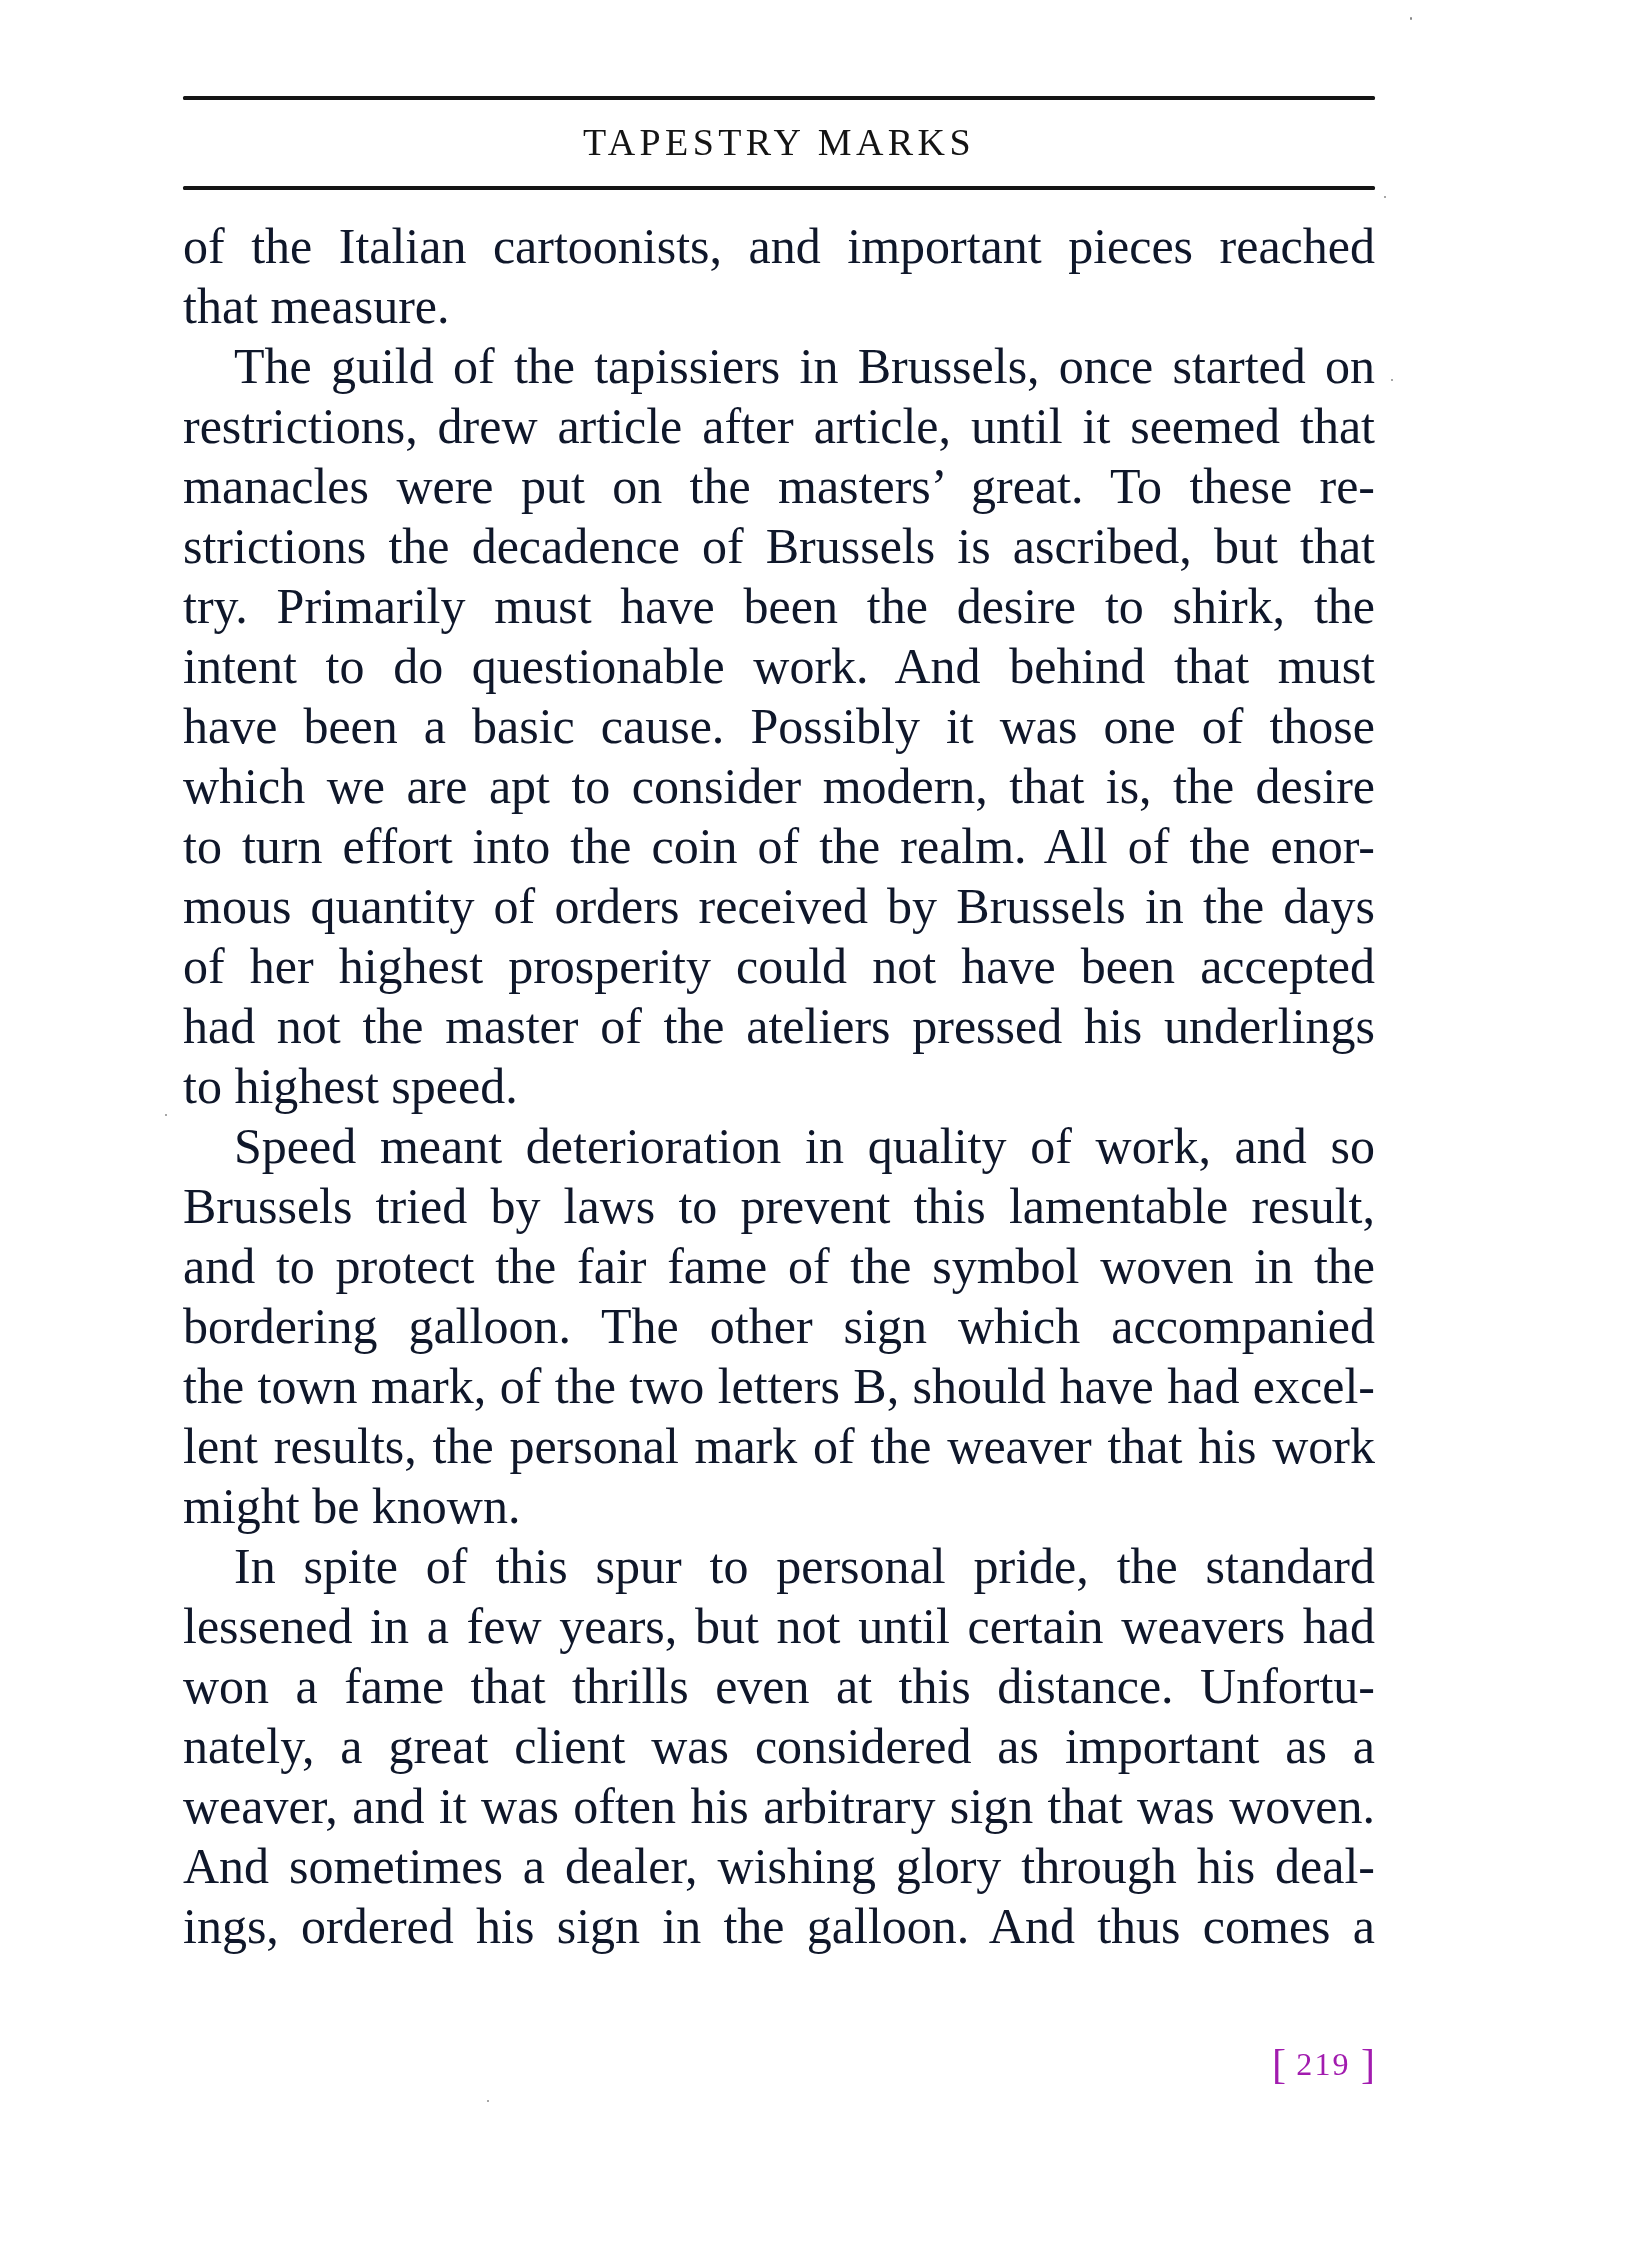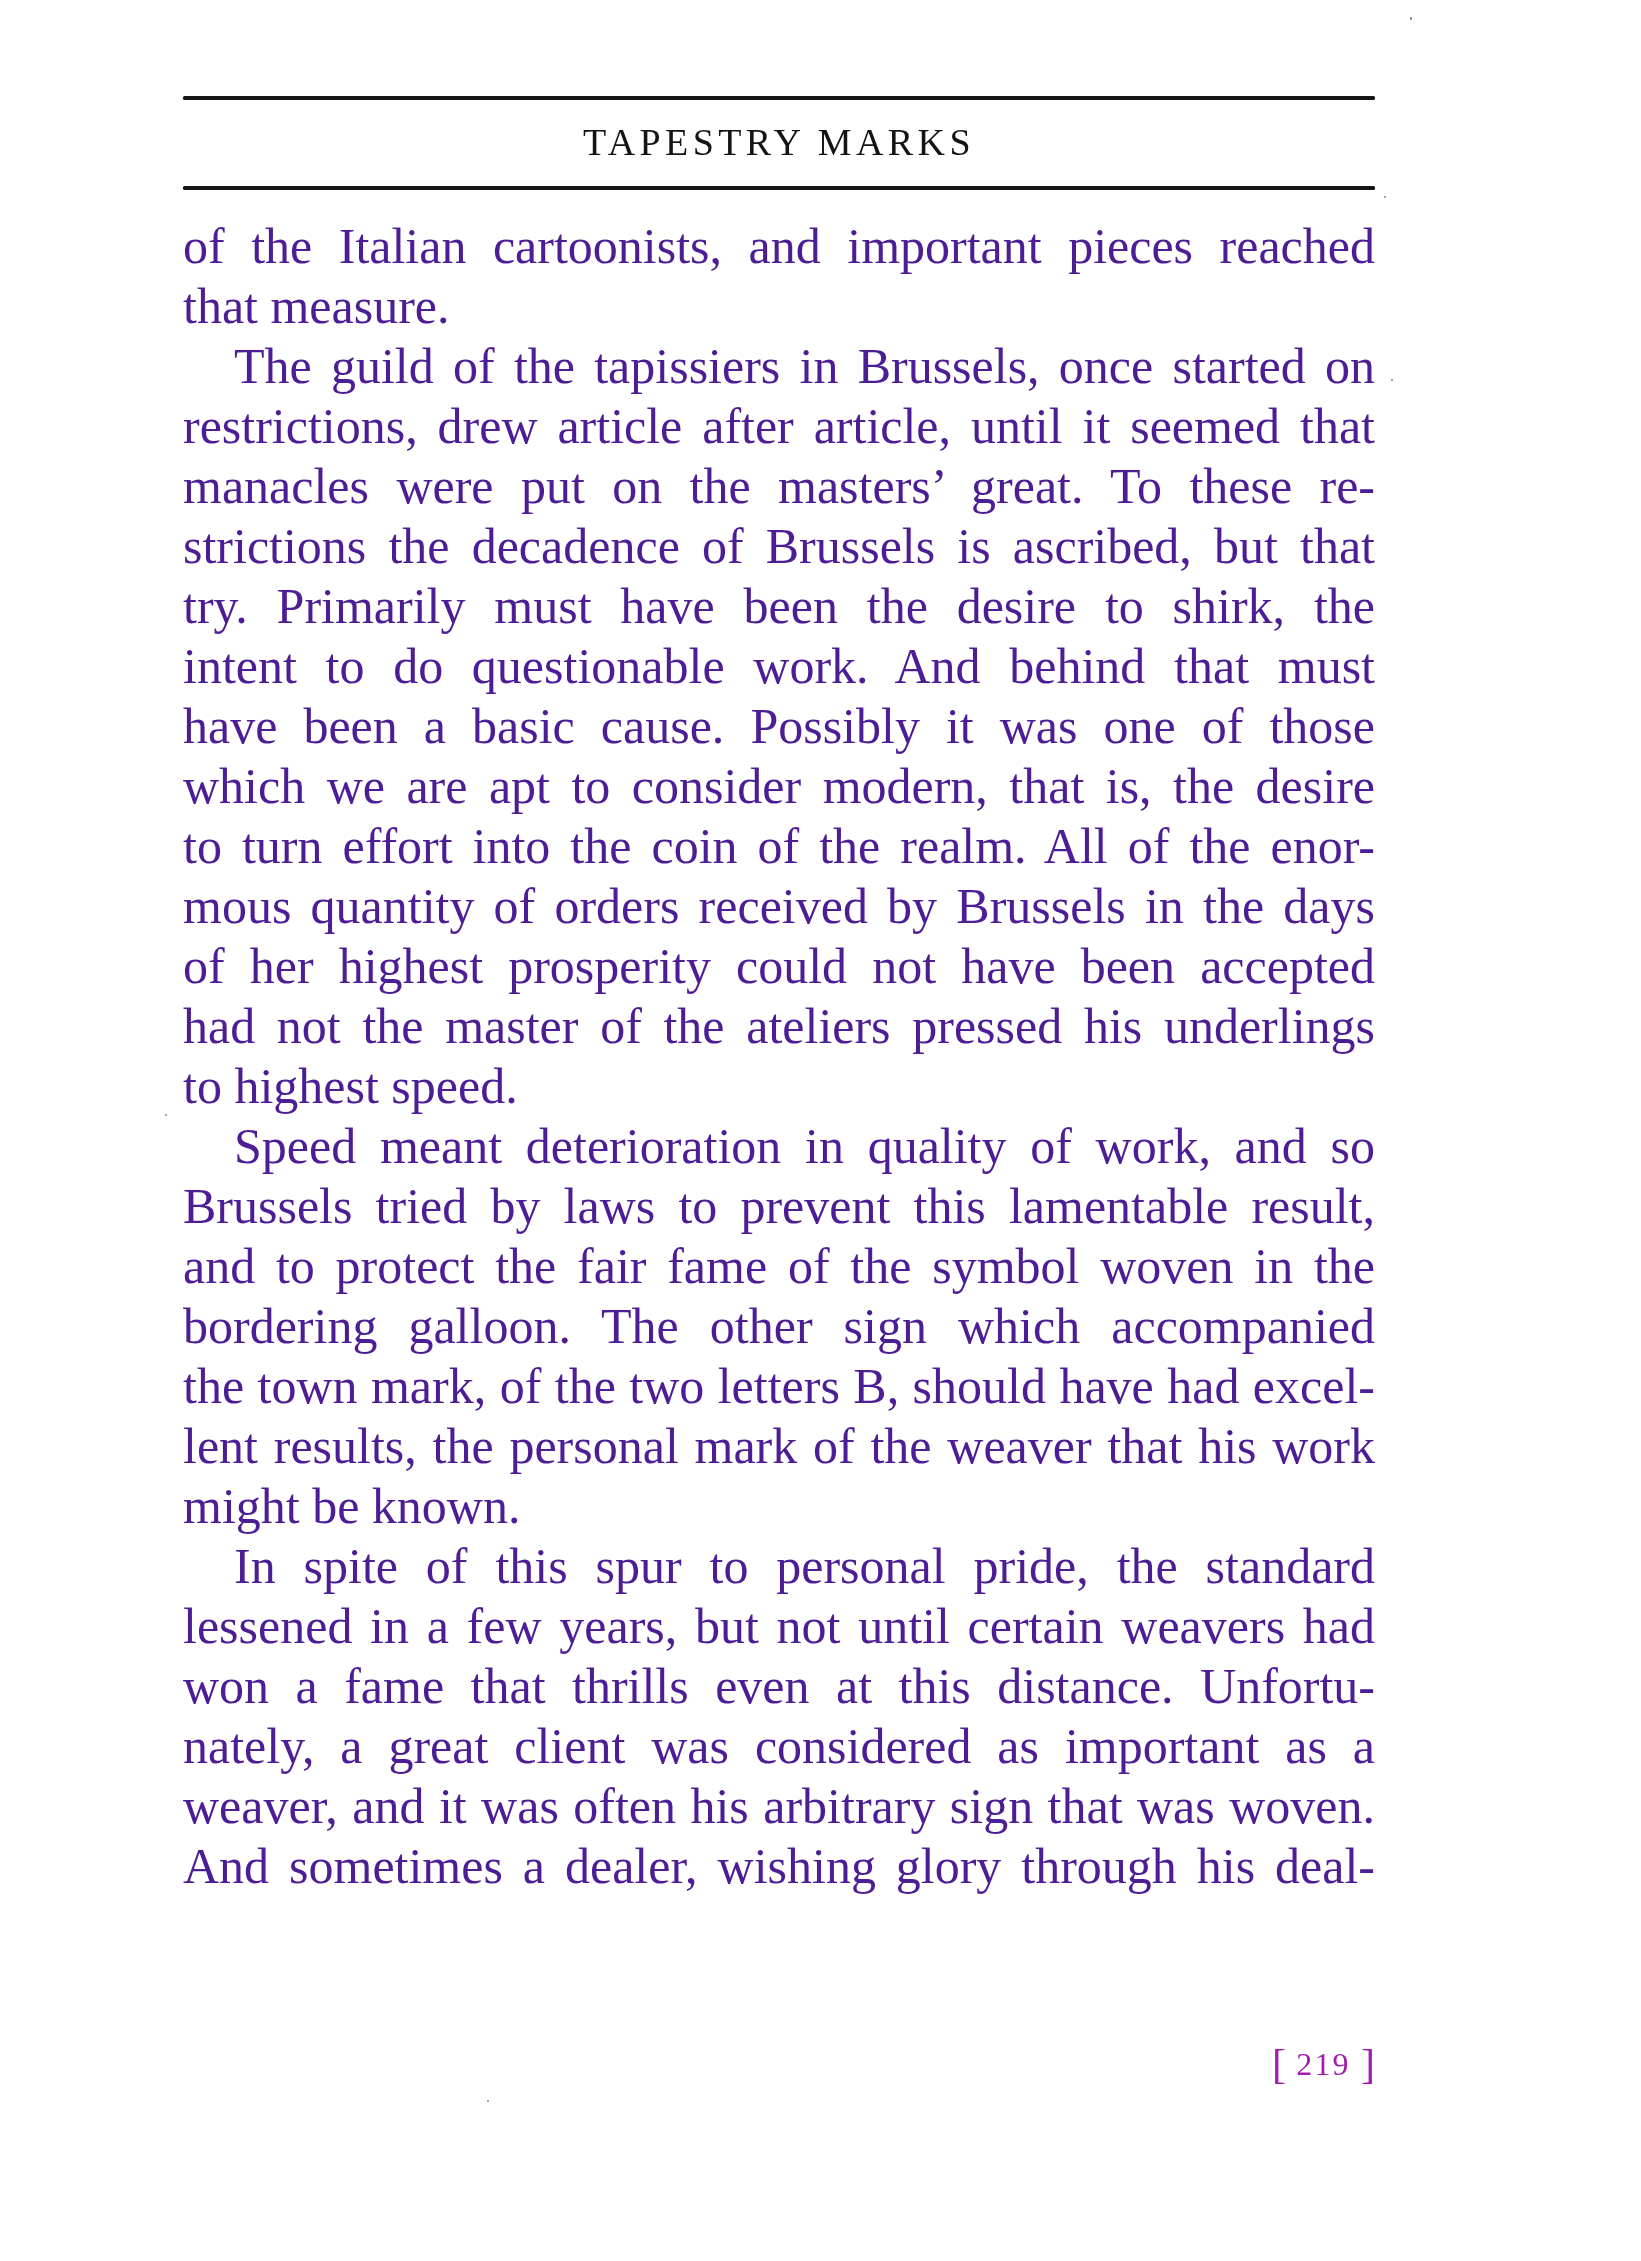--- a/index.html
+++ b/index.html
@@ -54,7 +54,7 @@
       top: 216px;
       font-size: 50px;
       line-height: 60px;
-      color: #4c1d95;
+      color: #0f172a;
     }
     .line {
       display: block;

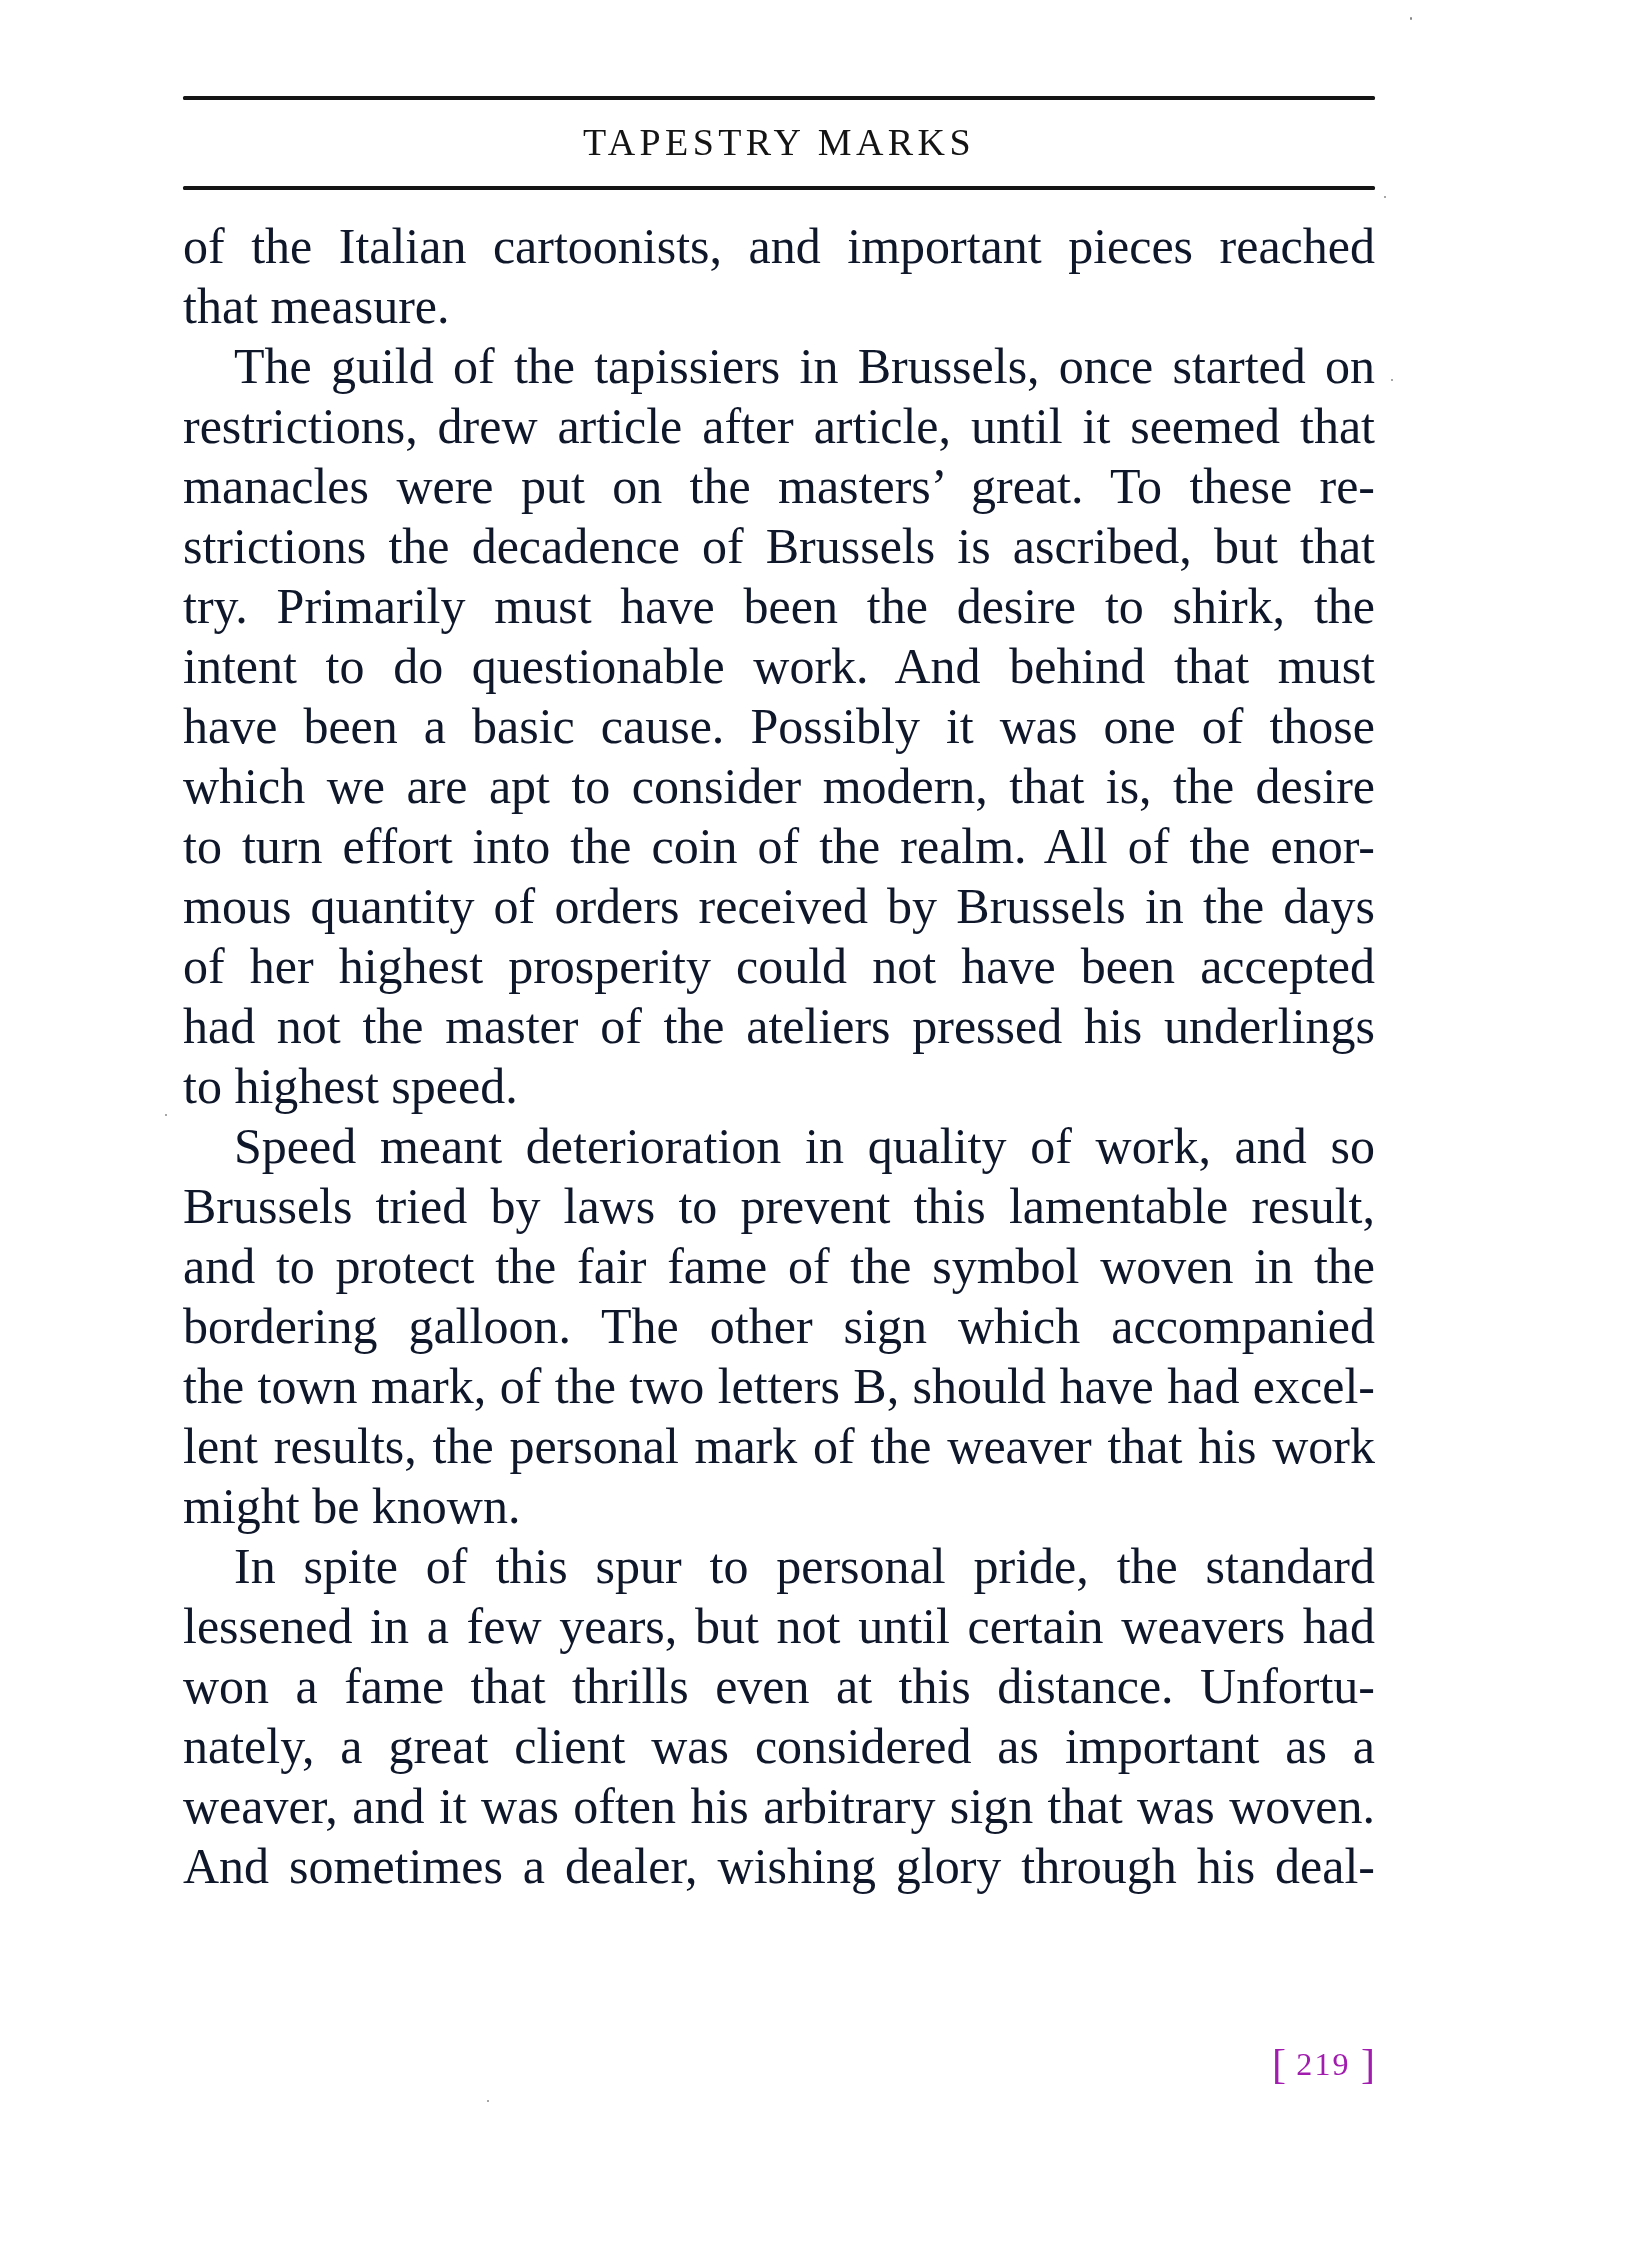--- a/index.html
+++ b/index.html
@@ -147,6 +147,7 @@
       <span class="line">nately, a great client was considered as important as a</span>
       <span class="line">weaver, and it was often his arbitrary sign that was woven.</span>
       <span class="line">And sometimes a dealer, wishing glory through his deal-</span>
+      <span class="line">ings, ordered his sign in the galloon.  And thus comes a</span>
     </div>
 
   </div>

